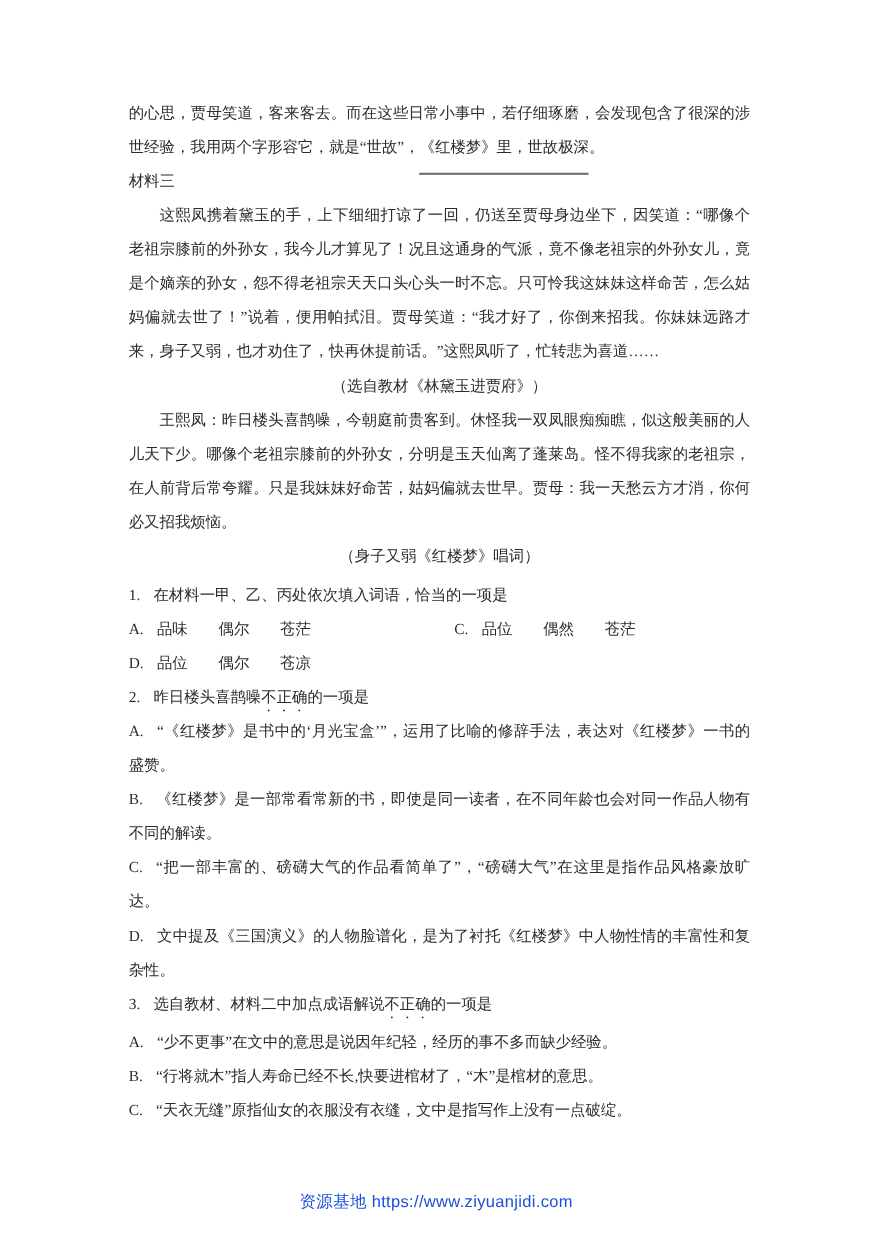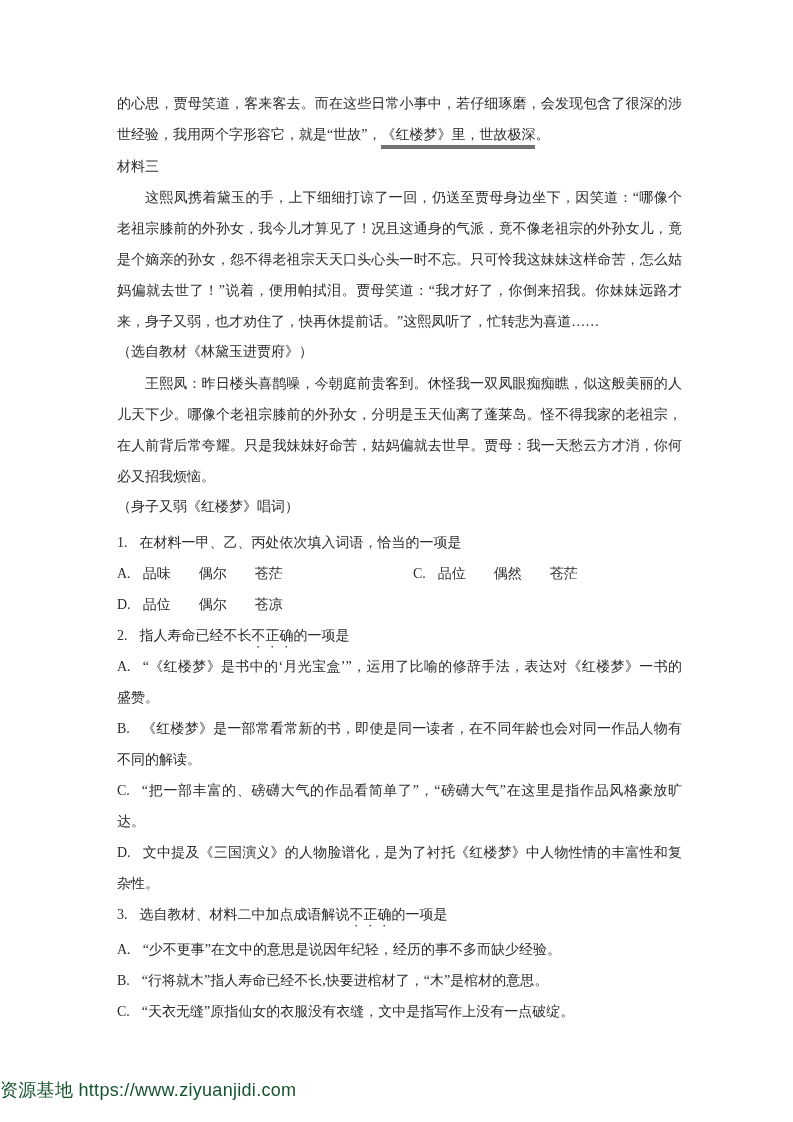--- a/index.html
+++ b/index.html
@@ -29,9 +29,8 @@
   .indent { text-indent: 2em; }
   .right { text-align: left; font-family: Liberation Mono, monospace; }
   .underlined {
-    border-bottom: 4px solid #737373;
-    padding-bottom: 2px;
-    font-family: Liberation Mono, monospace;
+    border-bottom: 2px solid #737373;
+    padding-bottom: 15px;
   }
   .em-dots {
     -webkit-text-emphasis: filled dot #2b2b2b;

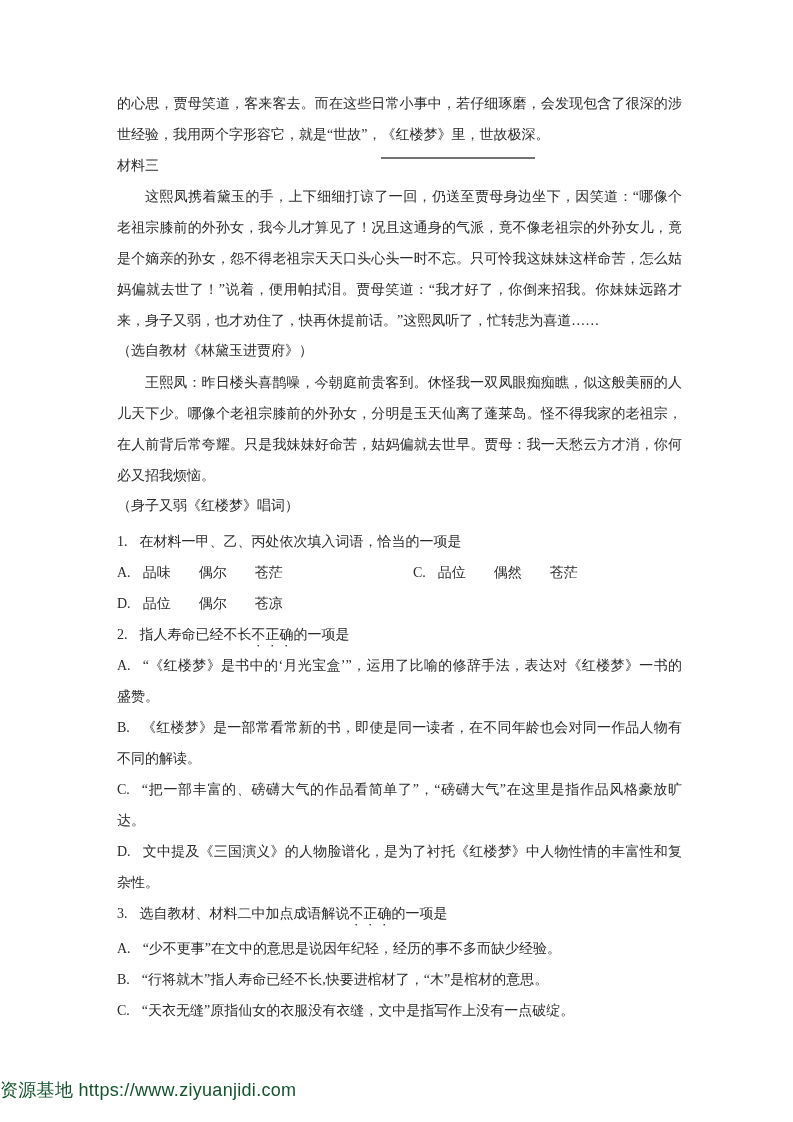--- a/index.html
+++ b/index.html
@@ -27,7 +27,7 @@
   }
   .content p { margin: 0; padding: 0; }
   .indent { text-indent: 2em; }
-  .right { text-align: left; font-family: Liberation Mono, monospace; }
+  .right { text-align: center; }
   .underlined {
     border-bottom: 2px solid #737373;
     padding-bottom: 15px;

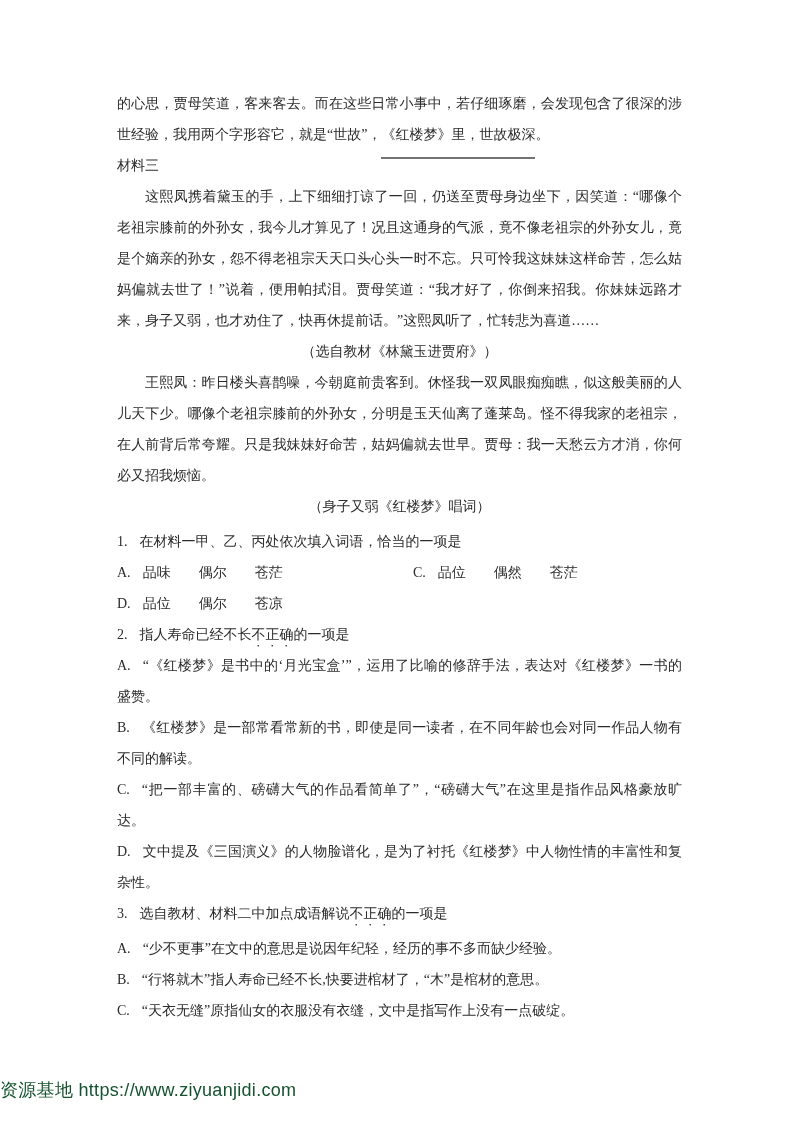--- a/index.html
+++ b/index.html
@@ -82,7 +82,7 @@
       <p><span class="q-num">D.</span><span>品位　　偶尔　　苍凉</span></p>
     </div>
 
-    <p><span class="q-num">2.</span><span>指人寿命已经不长</span><span class="em-dots">不正确</span><span>的一项是</span></p>
+    <p><span class="q-num">2.</span><span>昨日楼头喜鹊噪</span><span class="em-dots">不正确</span><span>的一项是</span></p>
 
     <p><span class="q-num">A.</span><span>“《红楼梦》是书中的‘月光宝盒’”，运用了比喻的修辞手法，表达对《红楼梦》一书的盛赞。</span></p>
     <p><span class="q-num">B.</span><span>《红楼梦》是一部常看常新的书，即使是同一读者，在不同年龄也会对同一作品人物有不同的解读。</span></p>

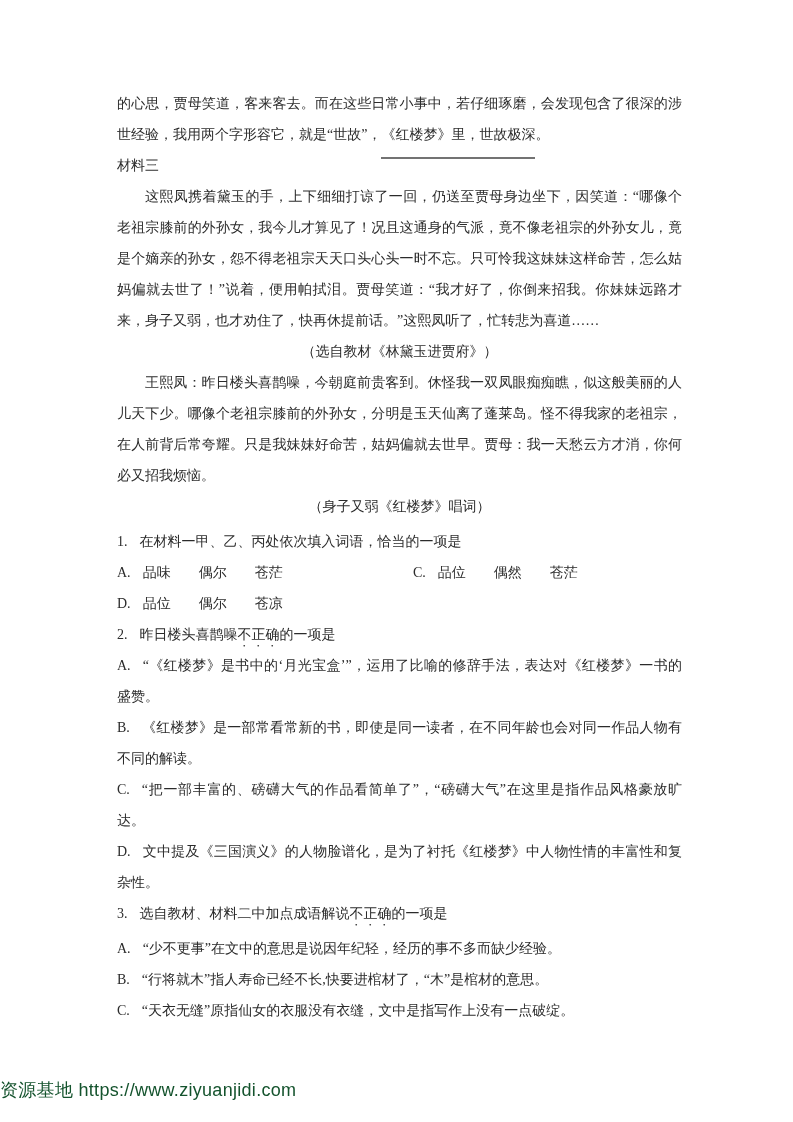--- a/index.html
+++ b/index.html
@@ -49,10 +49,10 @@
     left: 0;
     width: 100%;
     bottom: 20px;
-    text-align: left;
+    text-align: center;
     font-family: "Liberation Sans", "DejaVu Sans", sans-serif;
-    font-size: 18px;
-    color: #14532d;
+    font-size: 15px;
+    color: #1d4ed8;
     letter-spacing: 0.3px;
   }
 </style>

